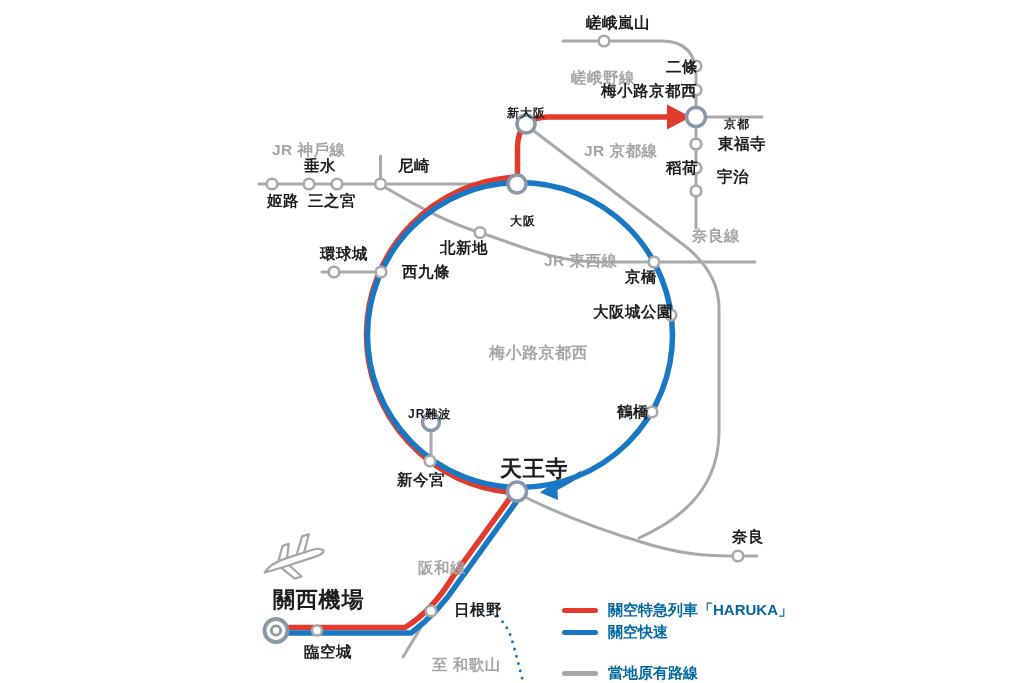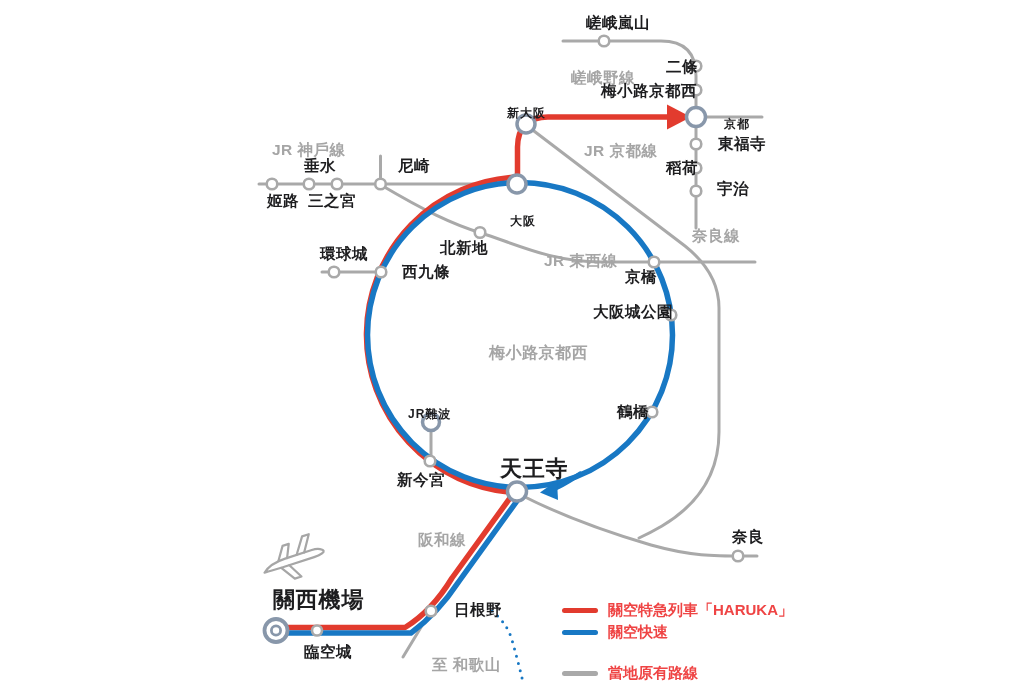--- a/index.html
+++ b/index.html
@@ -111,7 +111,7 @@
   <div class="lbl" style="left:589px;top:83px">梅小路京都西</div>
   <div class="lbl" style="left:706px;top:136px">東福寺</div>
   <div class="lbl" style="left:654px;top:160px">稻荷</div>
-  <div class="lbl" style="left:705px;top:181px">宇治</div>
+  <div class="lbl" style="left:705px;top:169px">宇治</div>
   <div class="lbl" style="left:292px;top:158px">垂水</div>
   <div class="lbl" style="left:386px;top:158px">尼崎</div>
   <div class="lbl" style="left:255px;top:193px">姬路</div>

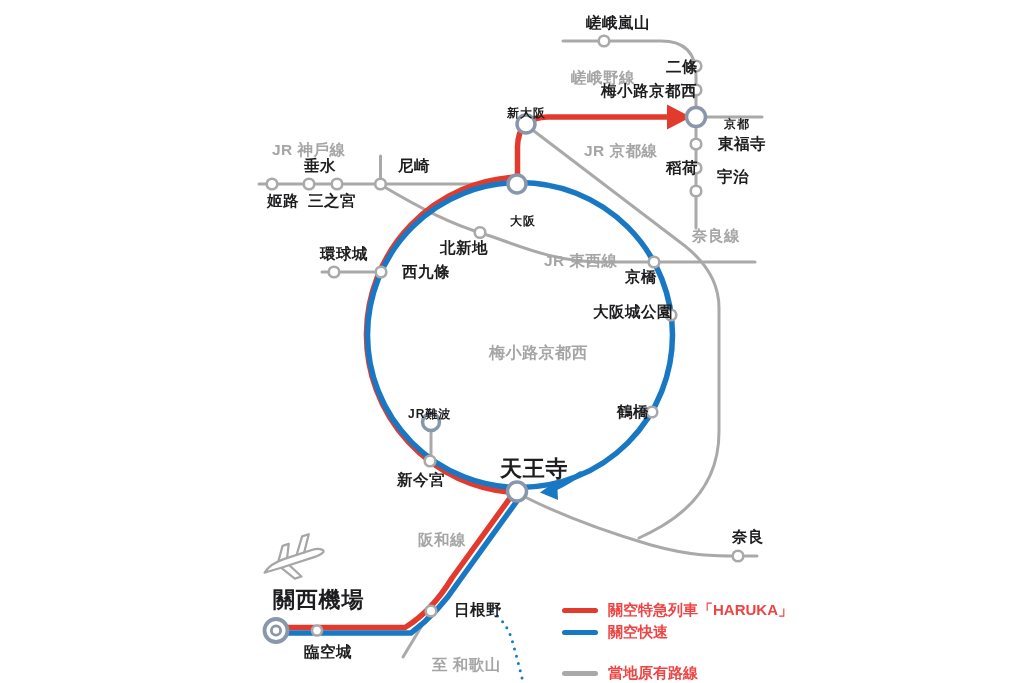--- a/index.html
+++ b/index.html
@@ -96,7 +96,7 @@
   <div class="lbl gray" style="left:680px;top:212px">奈良線</div>
   <div class="lbl gray" style="left:532px;top:237px">JR 東西線</div>
   <div class="lbl gray gray16" style="left:477px;top:329px">梅小路京都西</div>
-  <div class="lbl gray" style="left:406px;top:516px">阪和線</div>
+  <div class="lbl gray" style="left:406px;top:544px">阪和線</div>
   <div class="lbl gray" style="left:420px;top:641px">至 和歌山</div>
 
   <div class="lbl big" style="left:495px;top:87px">新大阪</div>

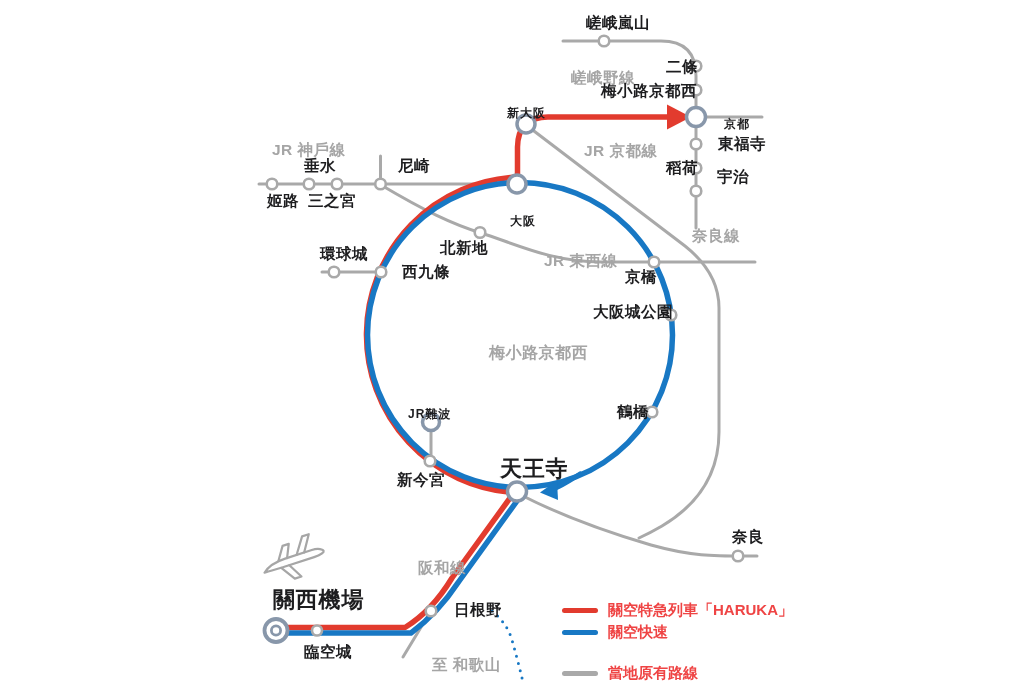--- a/index.html
+++ b/index.html
@@ -18,7 +18,7 @@
   .lbl.gray16 { font-size:16px; }
   .legend-row { position:absolute; display:flex; align-items:center; gap:10px; height:17px; }
   .legend-swatch { width:36px; height:5px; border-radius:3px; background:#ccc; flex:0 0 auto; }
-  .legend-label { font-size:15px; font-weight:600; color:#ef4444; white-space:nowrap; }
+  .legend-label { font-size:15px; font-weight:600; color:#0369a1; white-space:nowrap; }
 </style>
 </head>
 <body>

